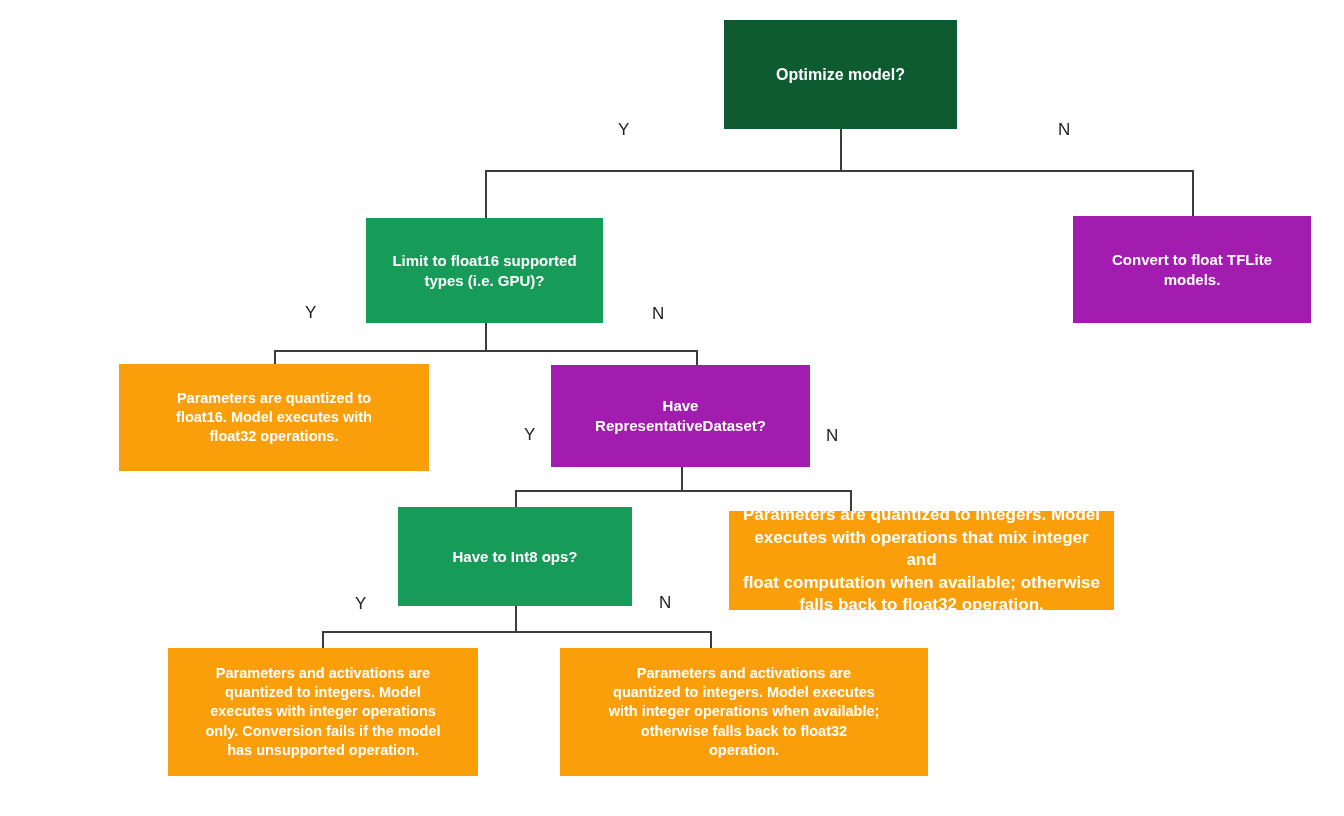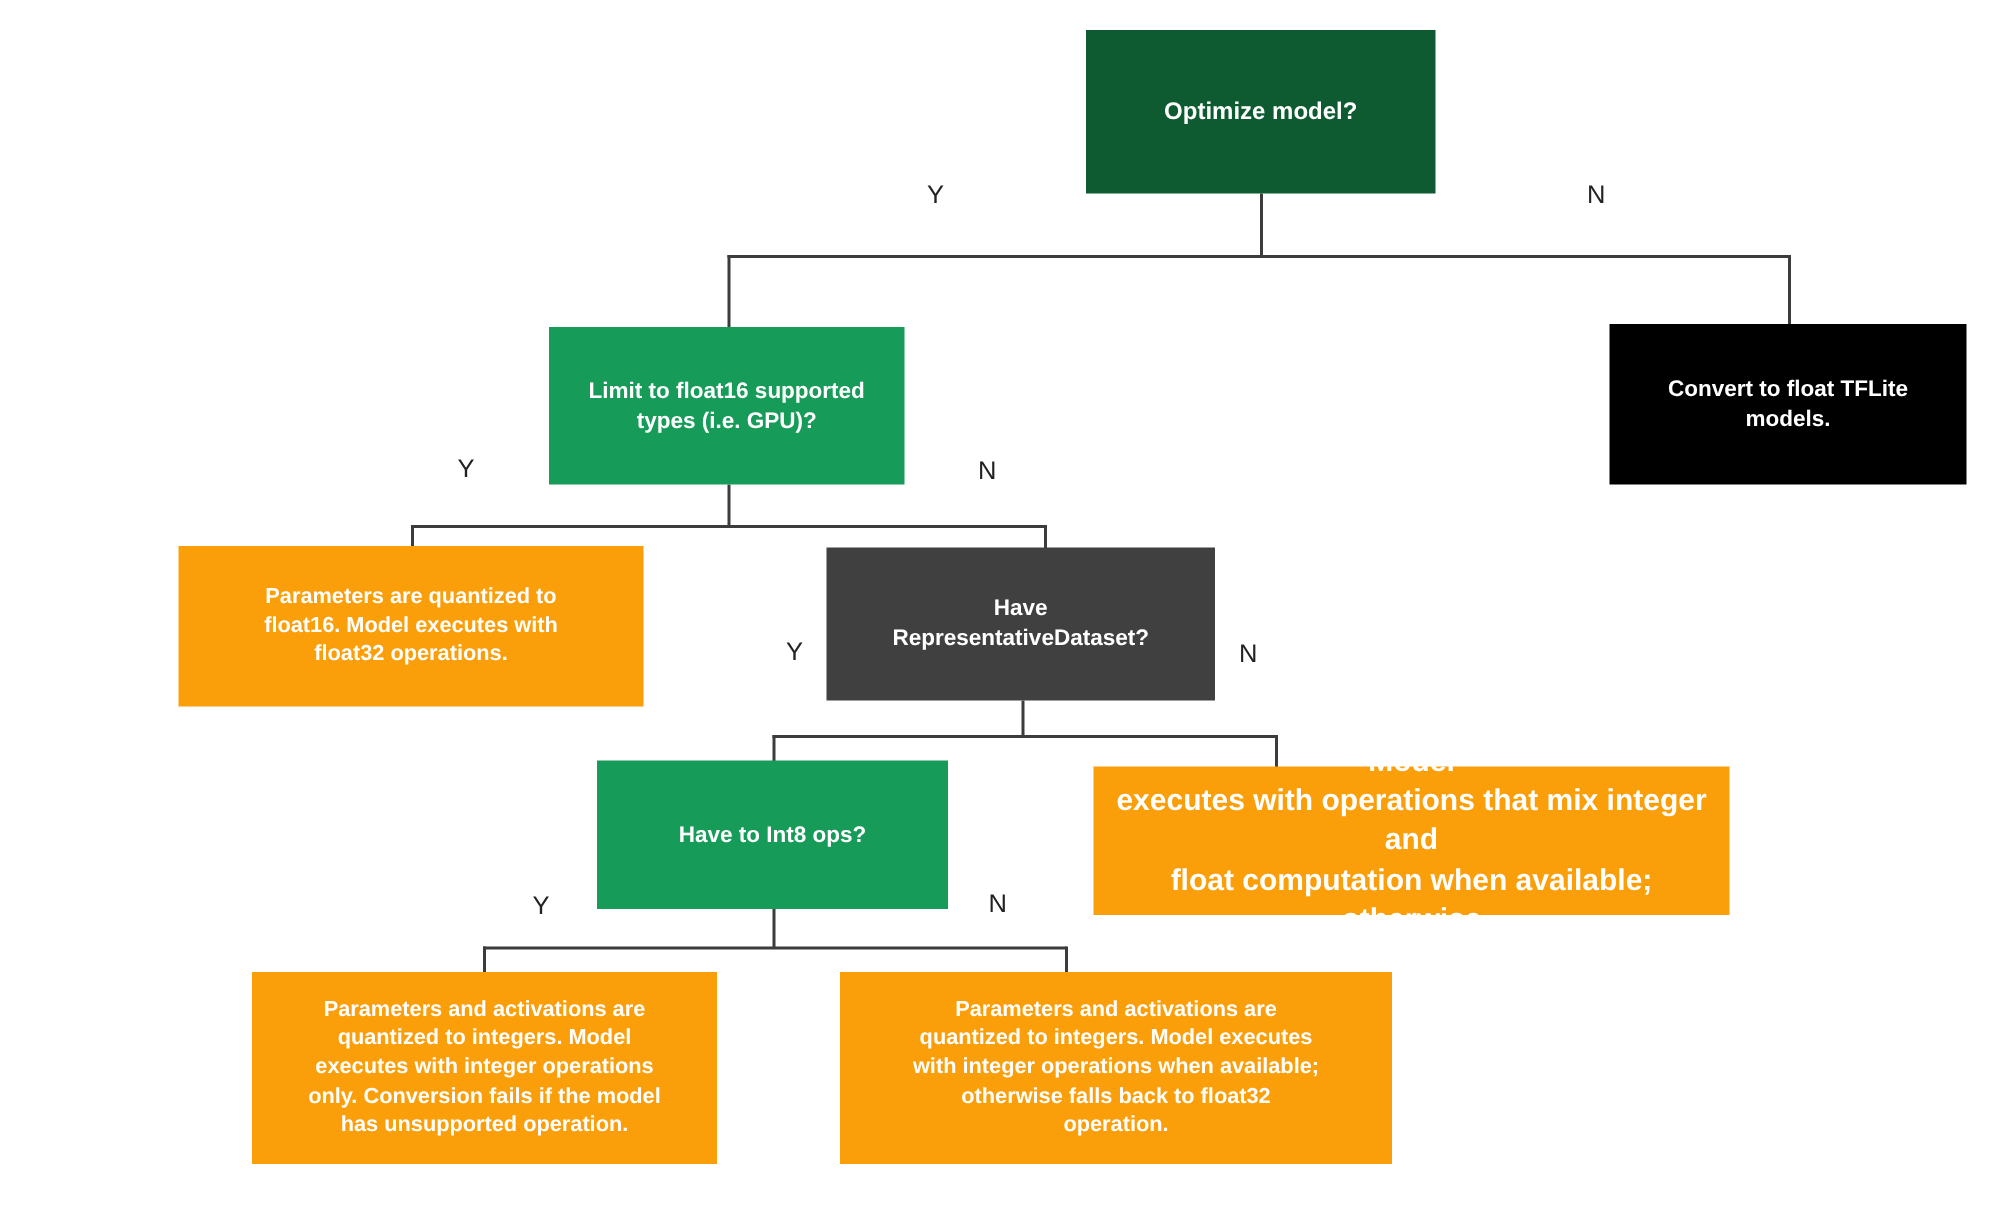--- a/index.html
+++ b/index.html
@@ -84,7 +84,7 @@
         <span class="node-text">Limit to float16 supported
 types (i.e. GPU)?</span>
       </div>
-      <div class="node node-outcome" style="left: 1073px; top: 216px; width: 238px; height: 107px; background: #000000; font-size: 15px; color: rgb(255, 255, 255);">
+      <div class="node node-outcome" style="left: 1073px; top: 216px; width: 238px; height: 107px; background: #a21caf; font-size: 15px; color: rgb(255, 255, 255);">
         <span class="node-text">Convert to float TFLite
 models.</span>
       </div>

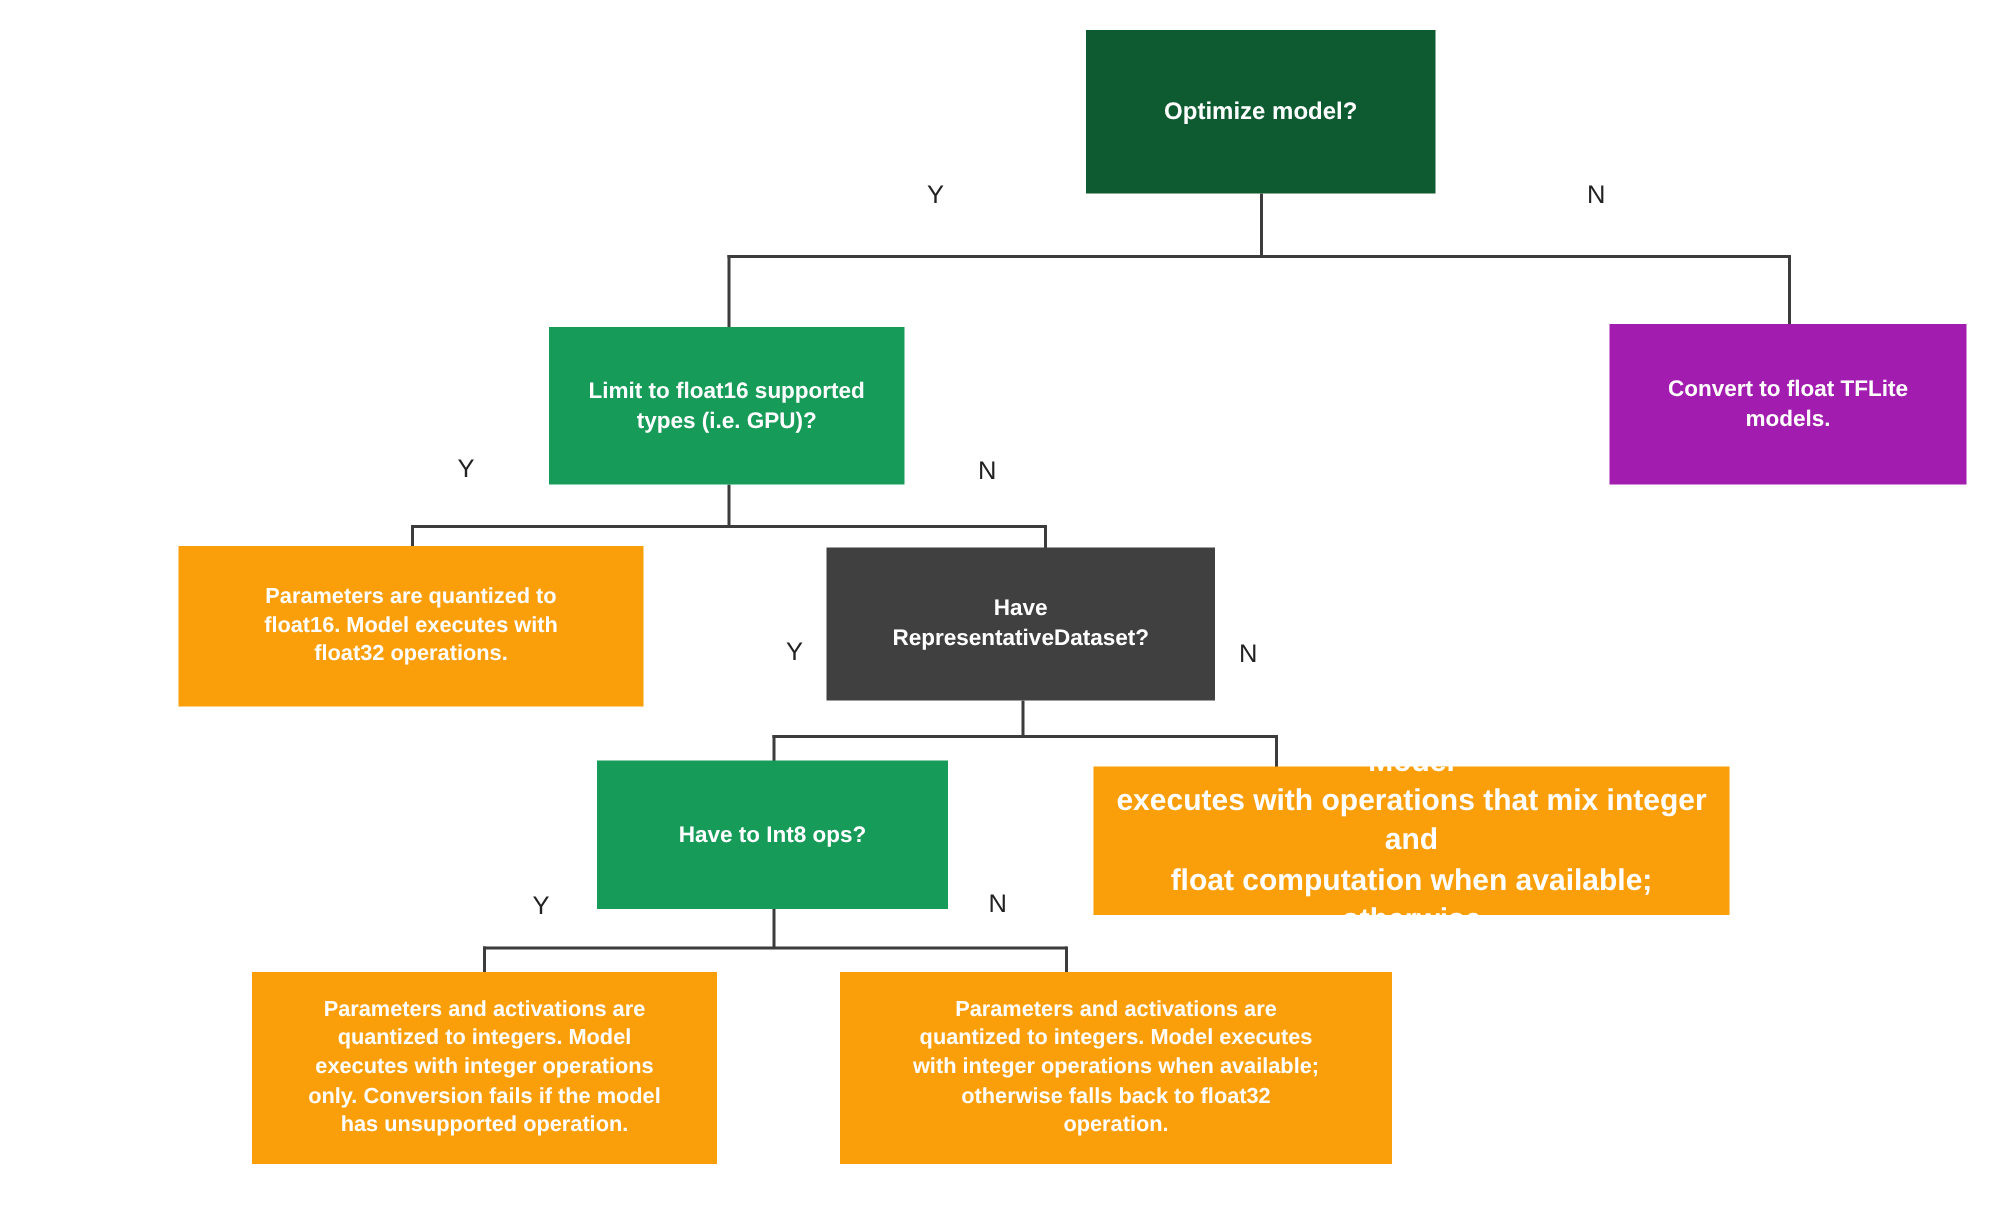--- a/index.html
+++ b/index.html
@@ -93,7 +93,7 @@
 float16. Model executes with
 float32 operations.</span>
       </div>
-      <div class="node node-decision" style="left: 551px; top: 365px; width: 259px; height: 102px; background: #404040; font-size: 15px; color: rgb(255, 255, 255);">
+      <div class="node node-decision" style="left: 551px; top: 365px; width: 259px; height: 102px; background: #a21caf; font-size: 15px; color: rgb(255, 255, 255);">
         <span class="node-text">Have
 RepresentativeDataset?</span>
       </div>

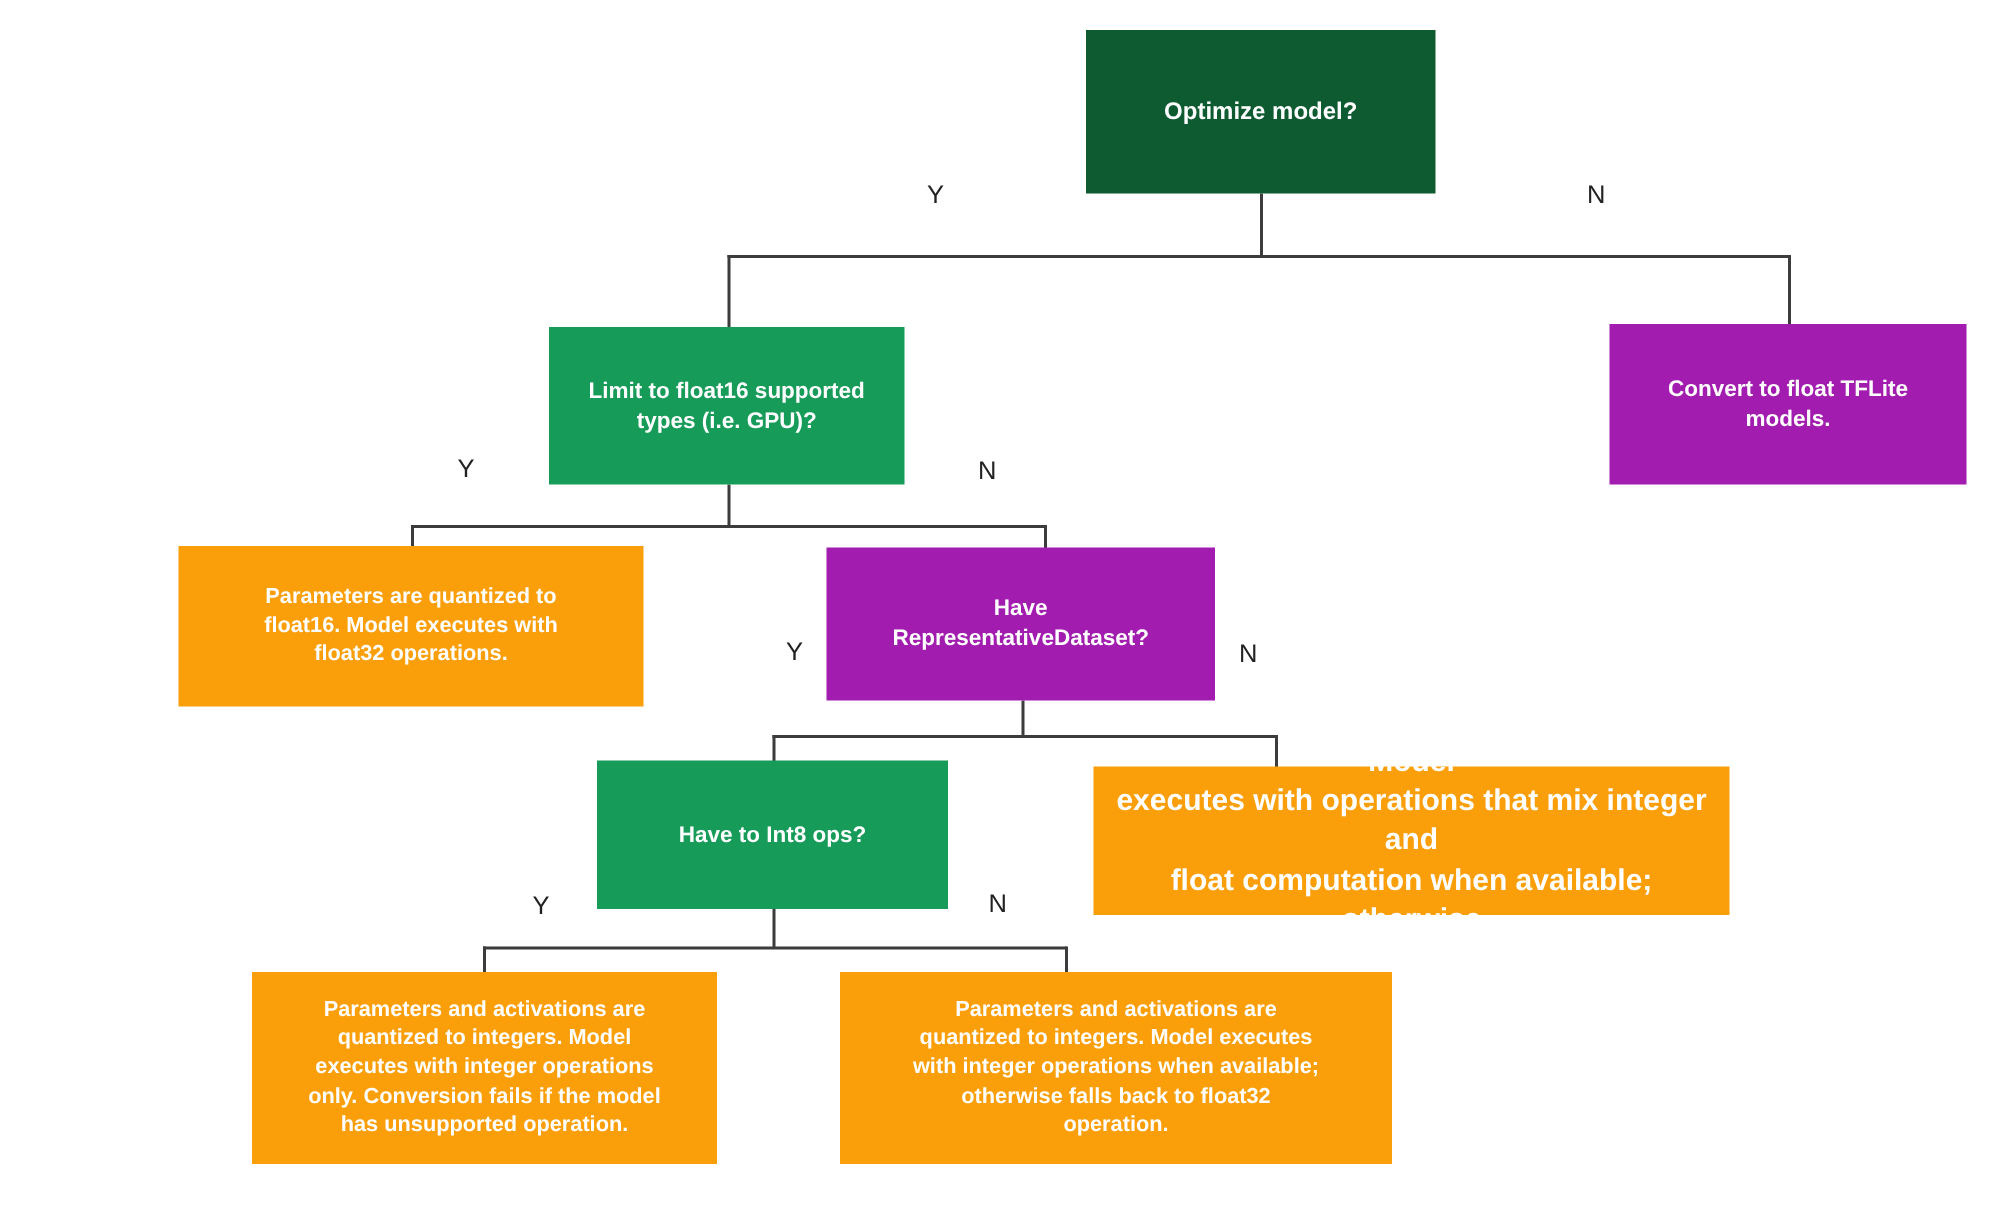--- a/index.html
+++ b/index.html
@@ -100,7 +100,7 @@
       <div class="node node-decision" style="left: 398px; top: 507px; width: 234px; height: 99px; background: rgb(23, 155, 88); font-size: 15px; color: rgb(255, 255, 255);">
         <span class="node-text">Have to Int8 ops?</span>
       </div>
-      <div class="node node-outcome" style="left: 729px; top: 511px; width: 424px; height: 99px; background: rgb(250, 158, 9); font-size: 20px; color: rgb(255, 255, 255);">
+      <div class="node node-outcome" style="left: 729px; top: 511px; width: 385px; height: 99px; background: rgb(250, 158, 9); font-size: 17px; color: rgb(255, 255, 255);">
         <span class="node-text">Parameters are quantized to integers. Model
 executes with operations that mix integer and
 float computation when available; otherwise

